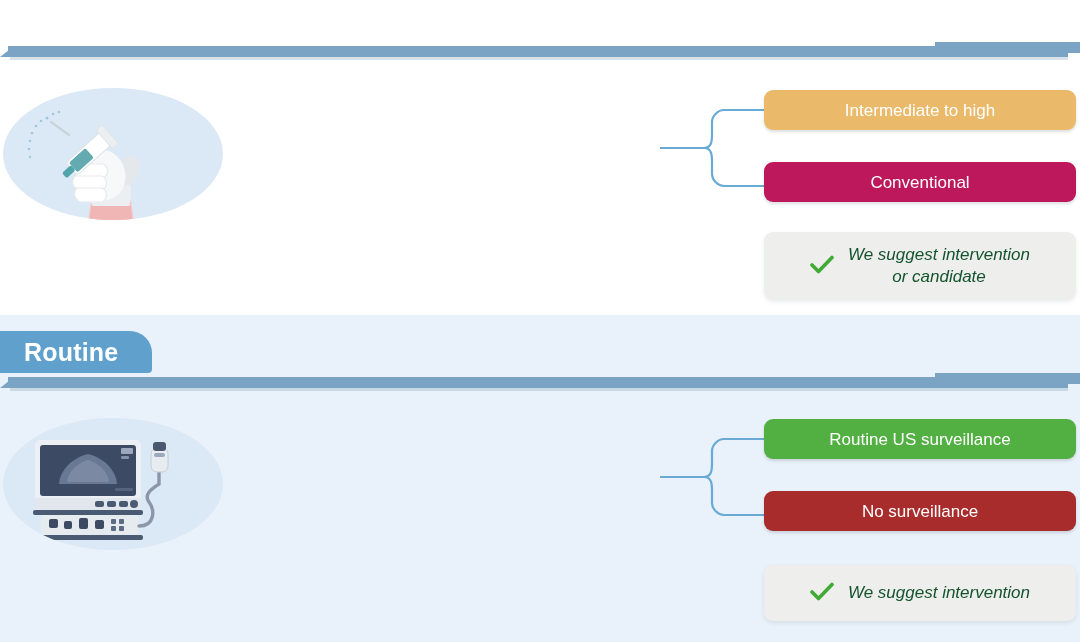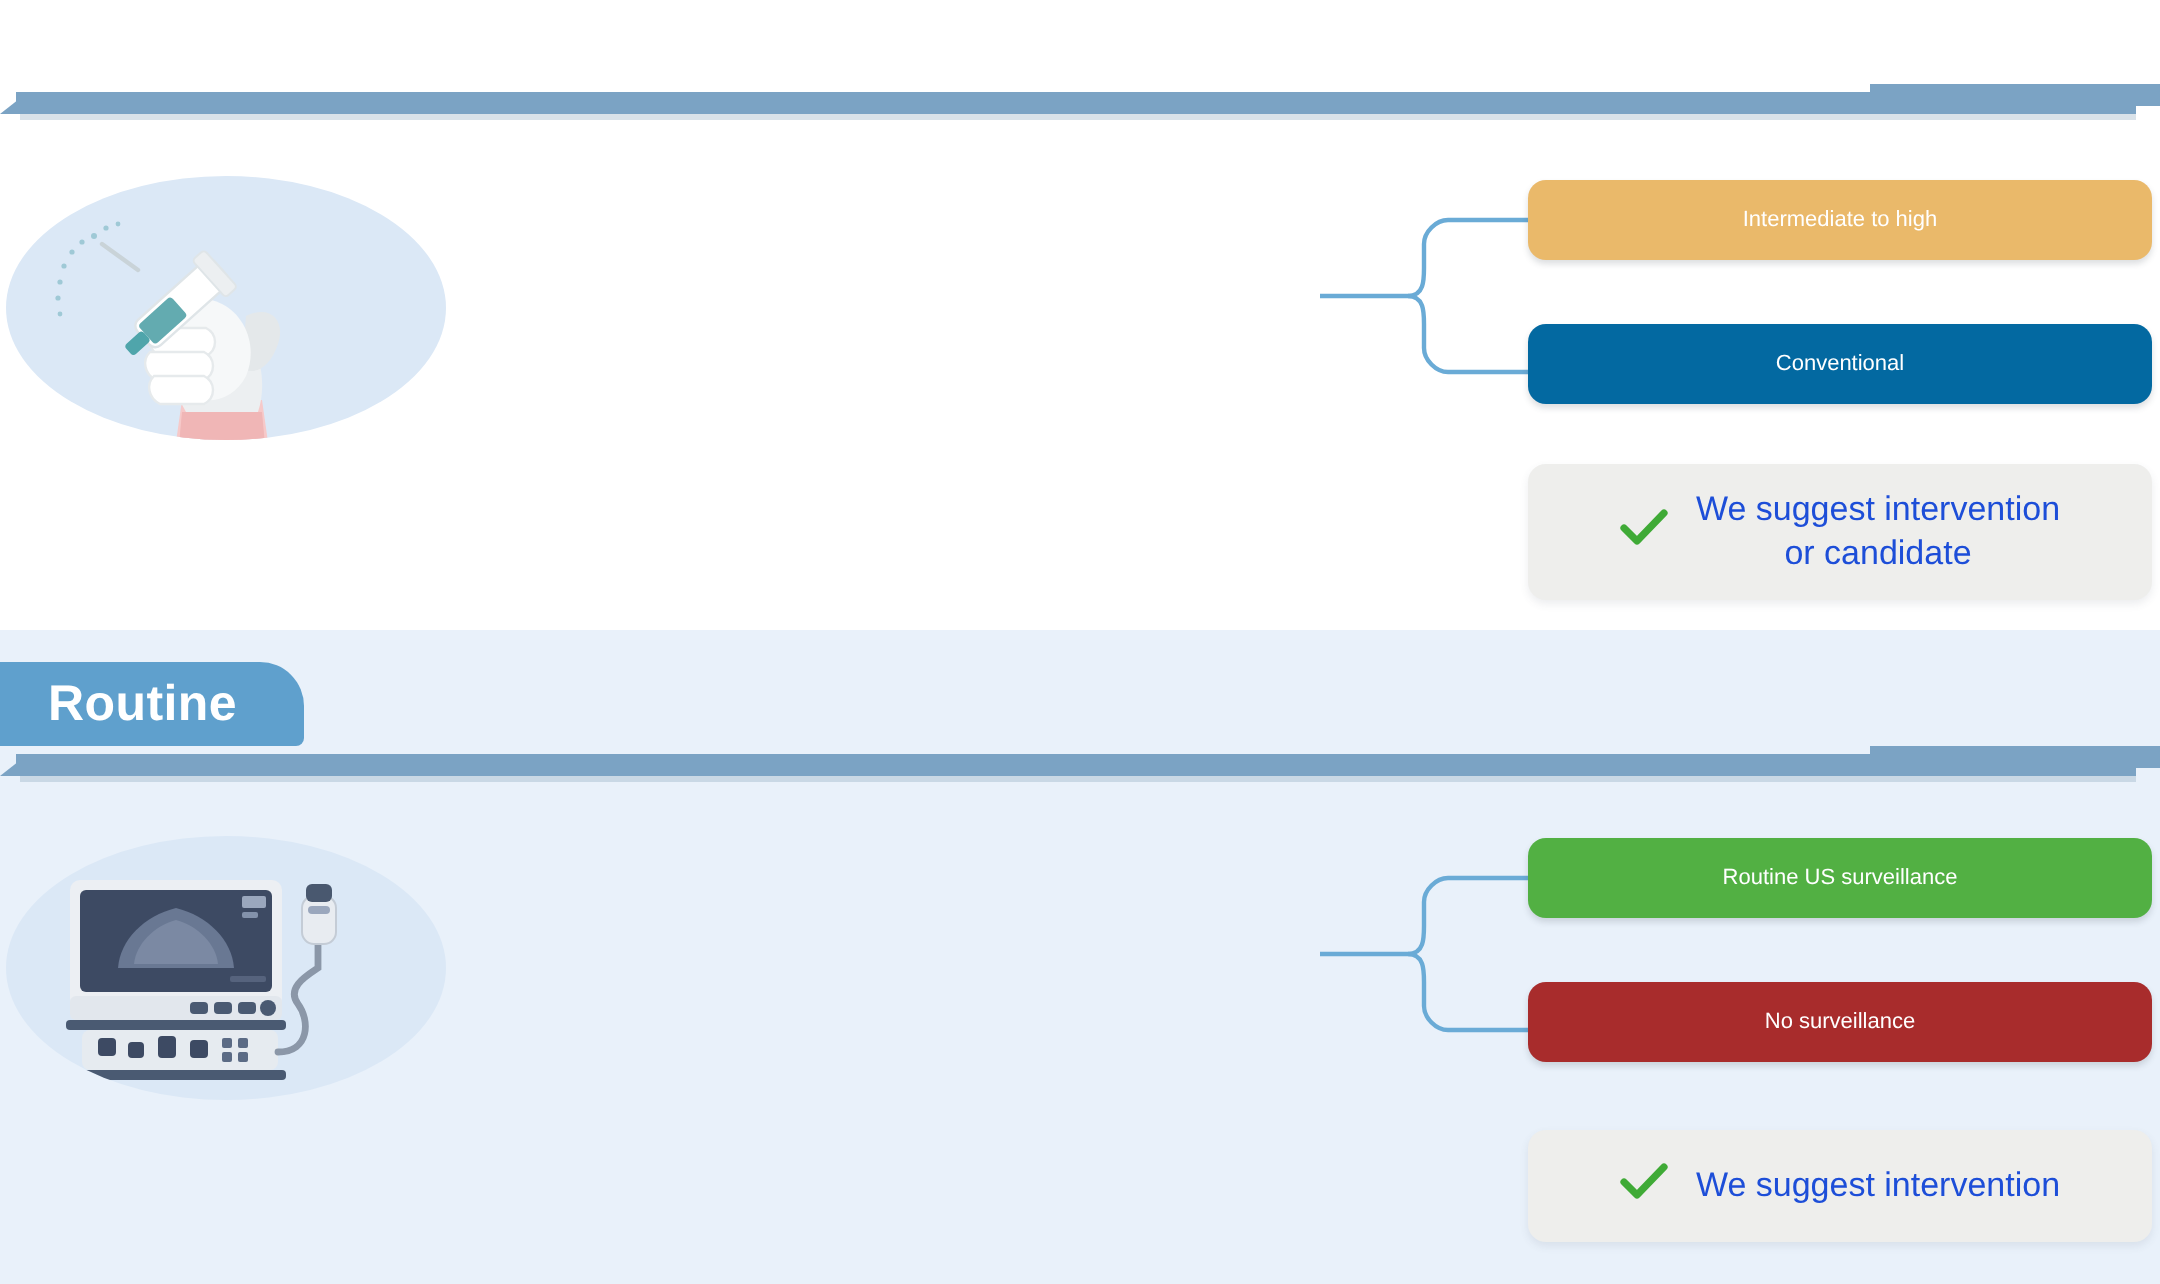--- a/index.html
+++ b/index.html
@@ -154,7 +154,7 @@
   }
   .pill-text {
     color: #ffffff;
-    font-size: 11px;
+    font-size: 17px;
     line-height: 1;
   }
 

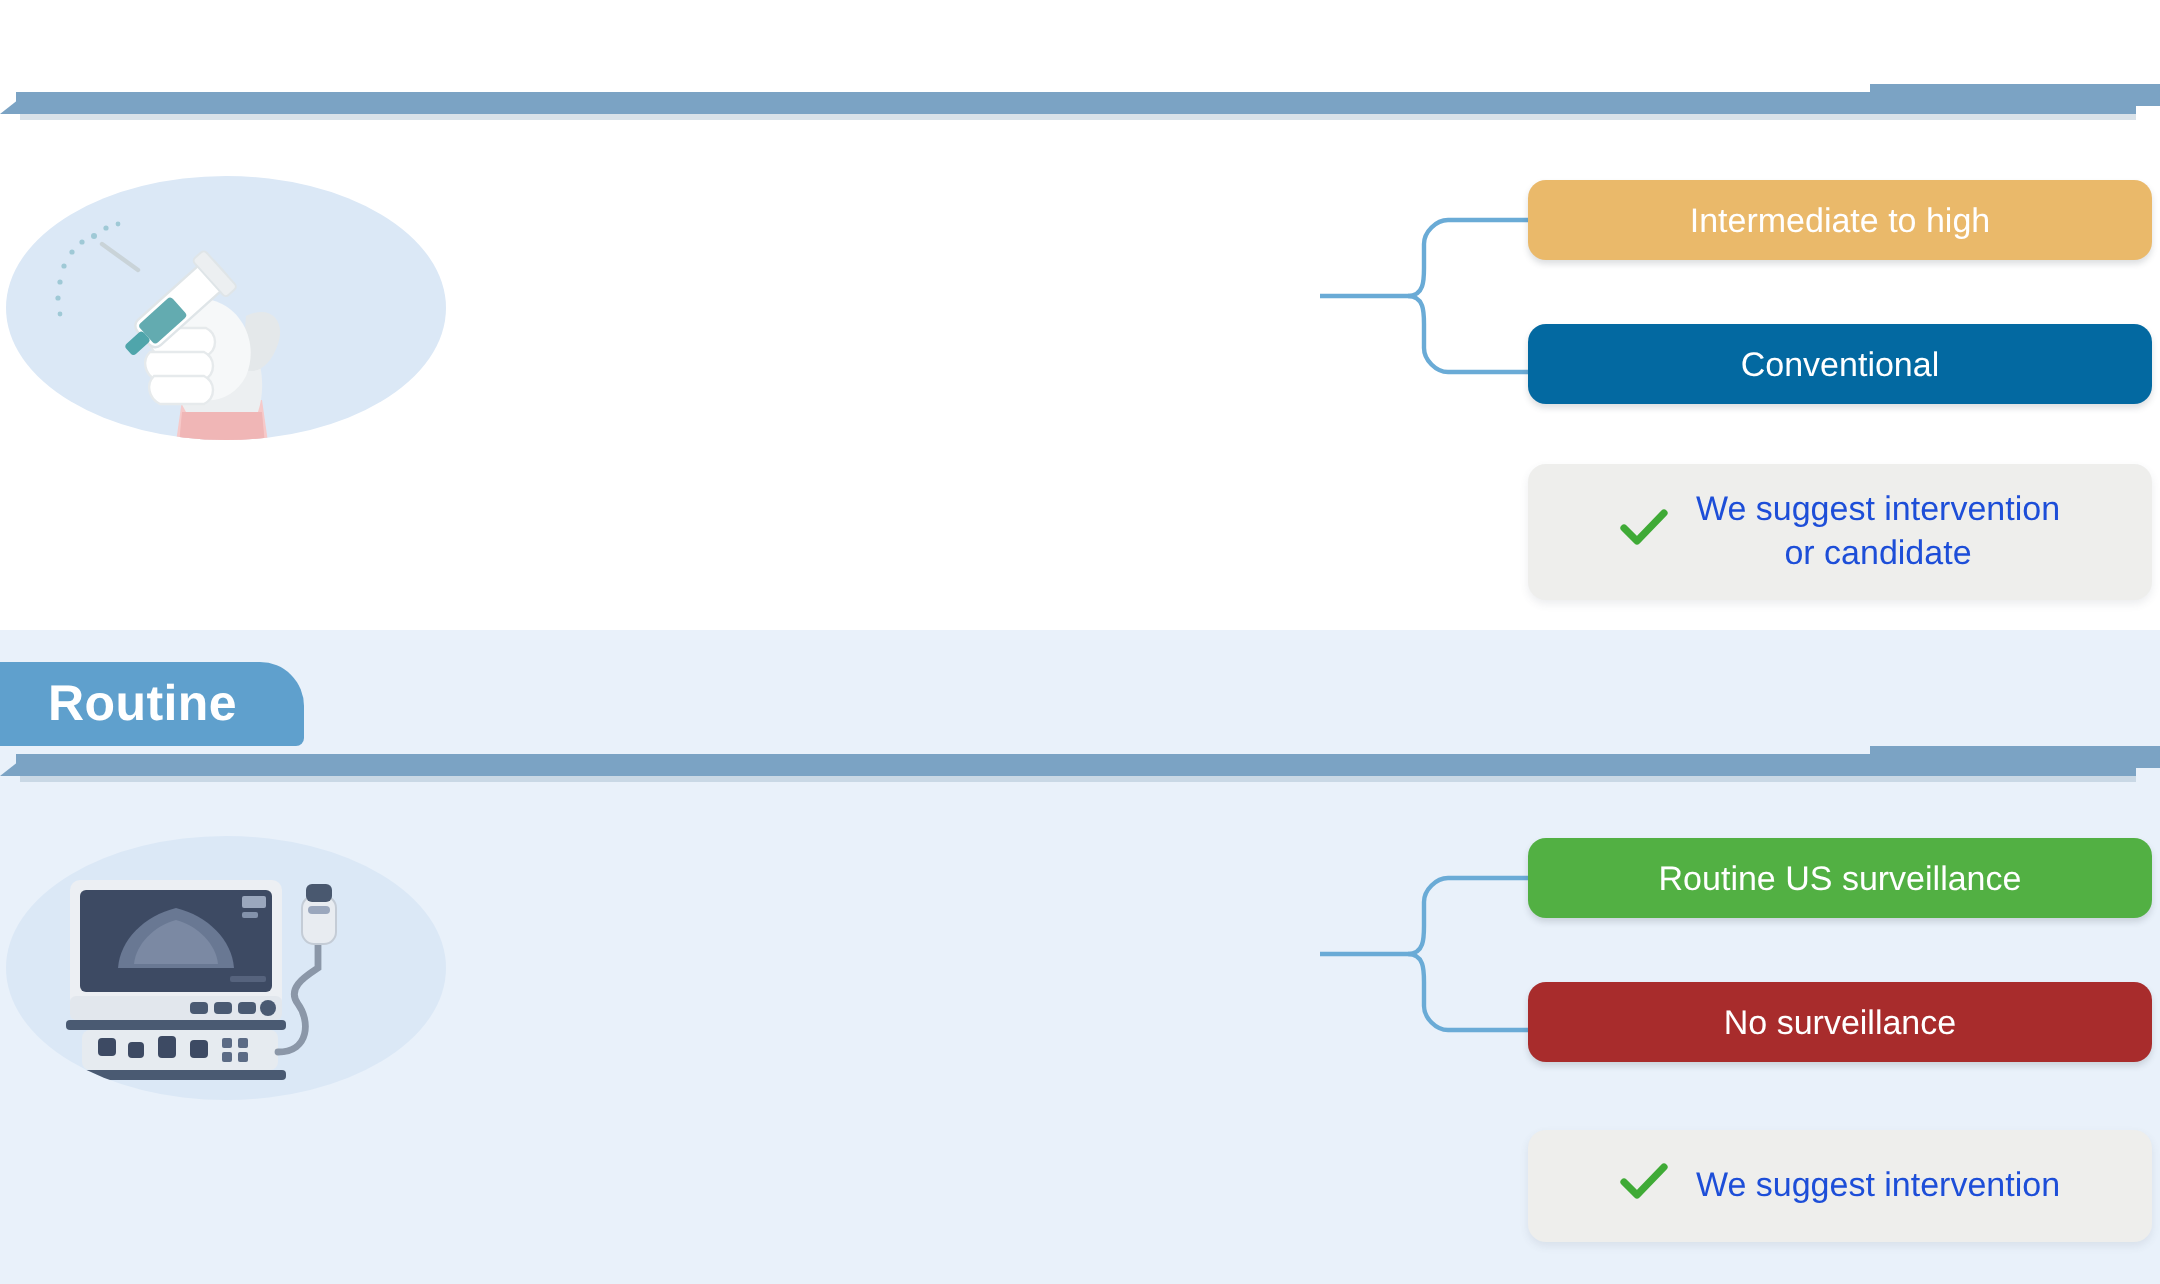--- a/index.html
+++ b/index.html
@@ -262,7 +262,7 @@
   <div class="pill" style="left:764px; top:90px; background:#eab96a;">
     <span class="pill-text">Intermediate to high</span>
   </div>
-  <div class="pill" style="left:764px; top:162px; background:#0369a1;">
+  <div class="pill" style="left:764px; top:162px; background:#be185d;">
     <span class="pill-text">Conventional</span>
   </div>
 

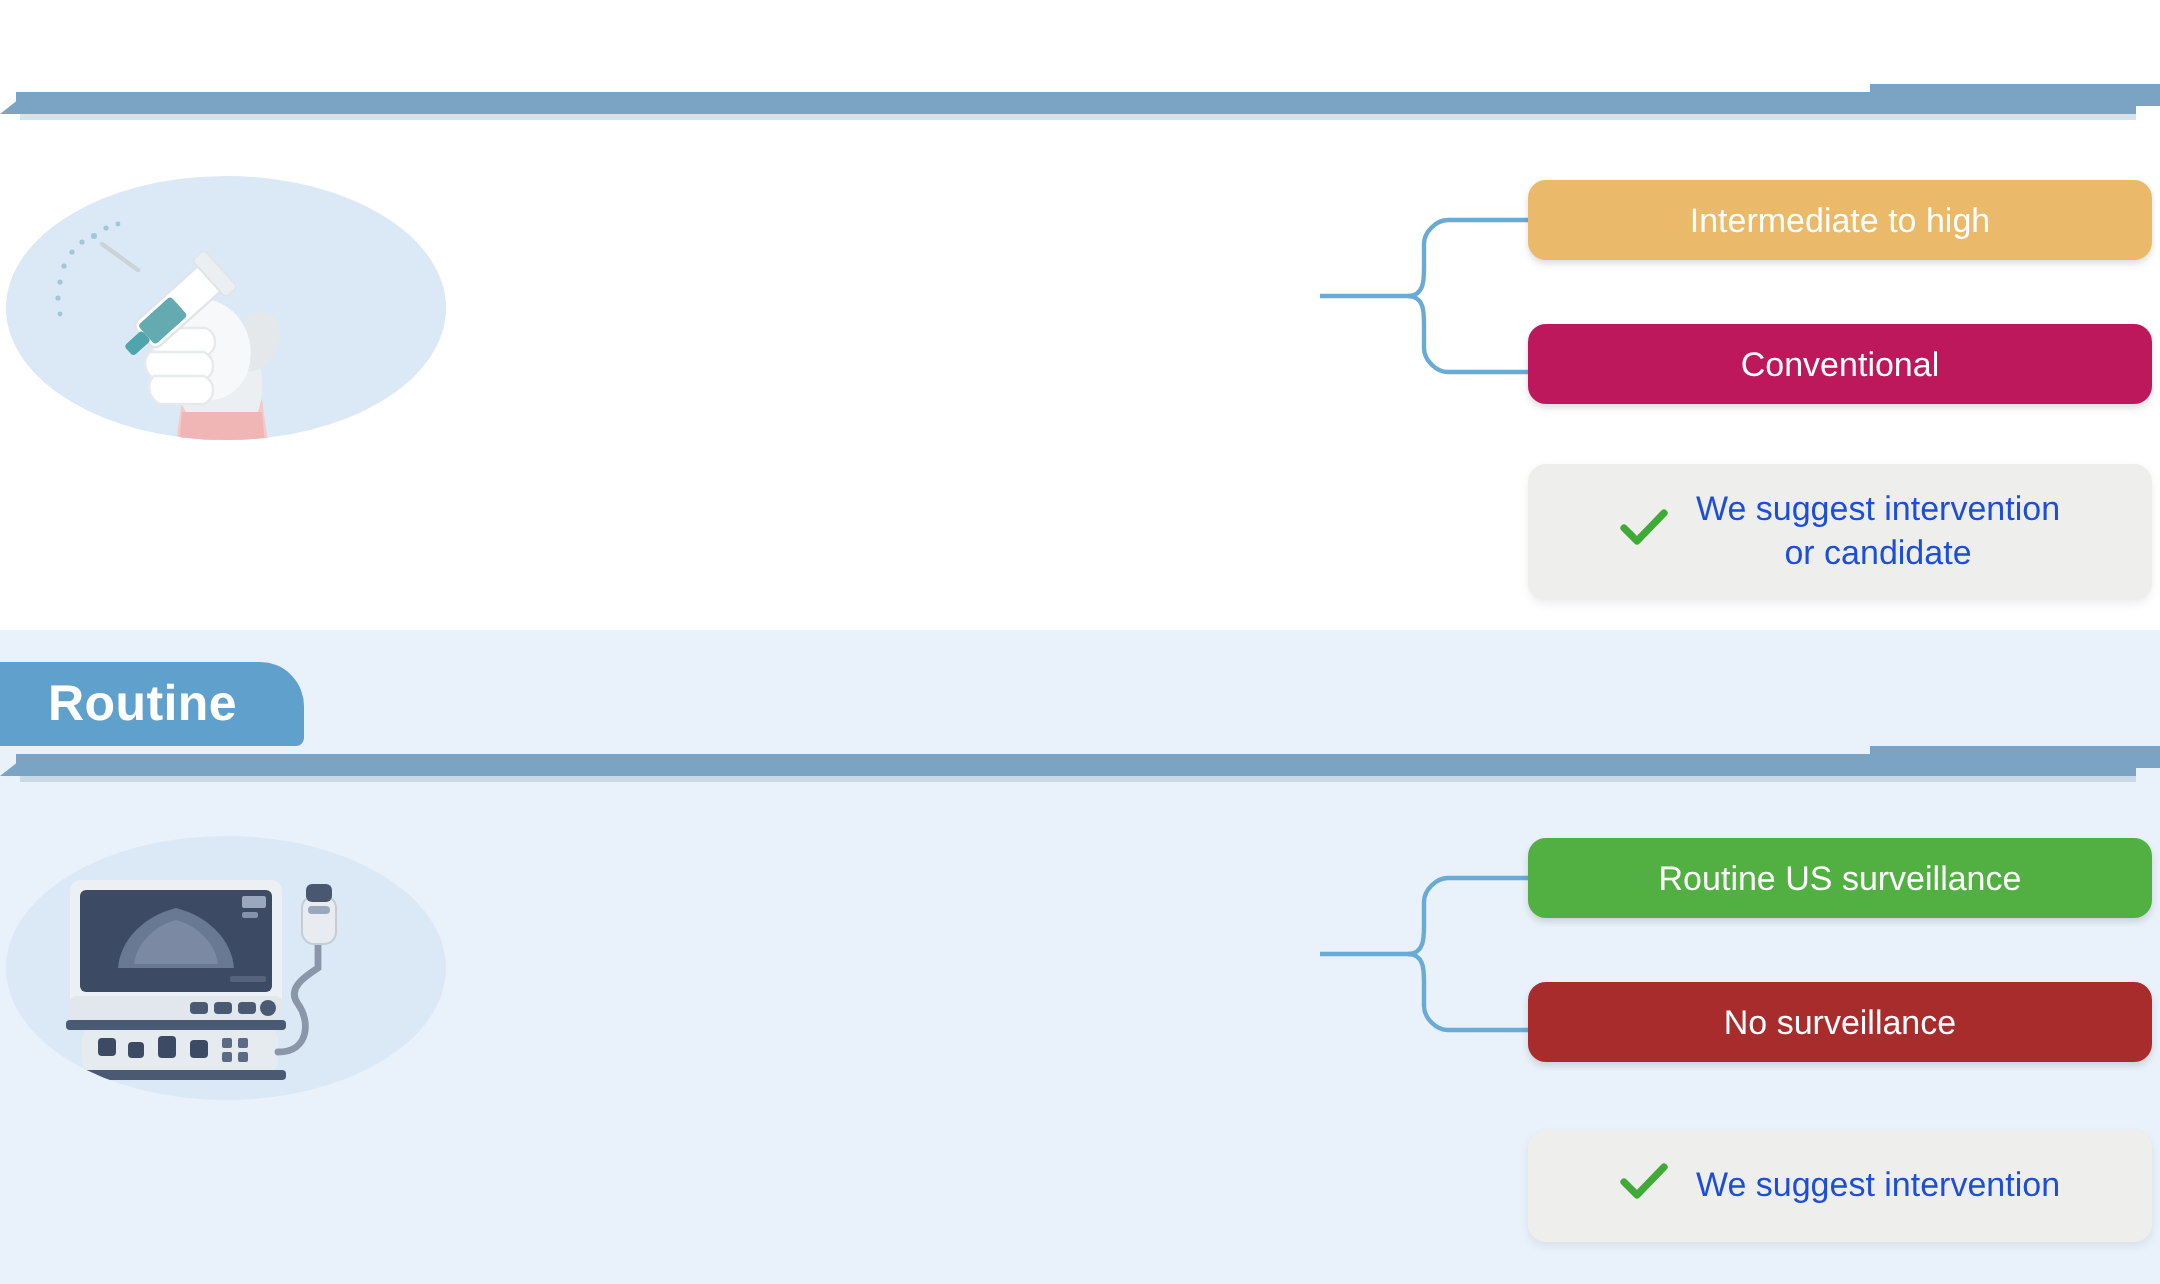--- a/index.html
+++ b/index.html
@@ -176,10 +176,11 @@
     line-height: 1;
   }
   .suggest-text {
-    color: #1d4ed8;
+    color: #14532d;
     font-size: 17px;
     line-height: 1.3;
     text-align: center;
+    font-style: italic;
   }
 
   

